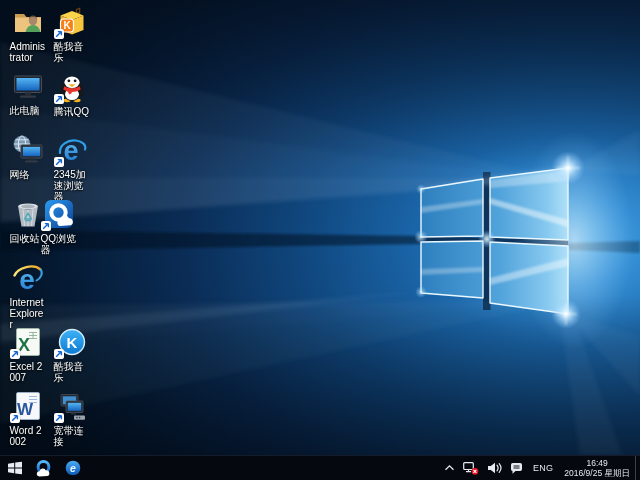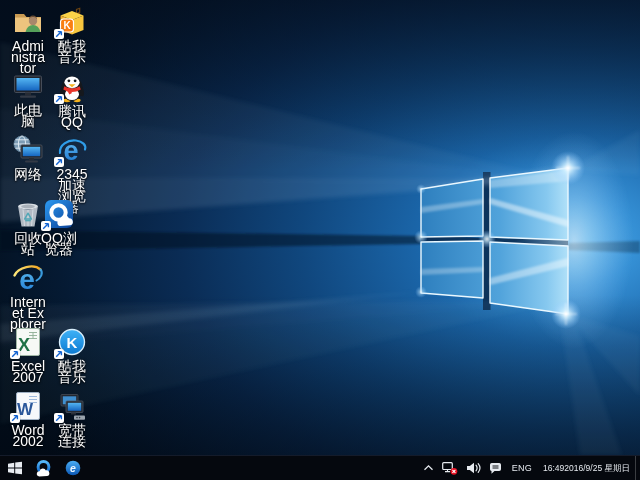--- a/index.html
+++ b/index.html
@@ -22,7 +22,7 @@
     box-shadow:0 0 1px rgba(0,0,0,.7);
   }
   .lbl{
-    margin-top:3px;width:37px;font-size:14px;line-height:11px;color:#fff;text-align:center;
+    margin-top:3px;width:37px;font-size:10px;line-height:11px;color:#fff;
     word-break:break-all;
     text-shadow:0 1px 2px rgba(0,0,0,.95),0 0 3px rgba(0,0,0,.8);
   }

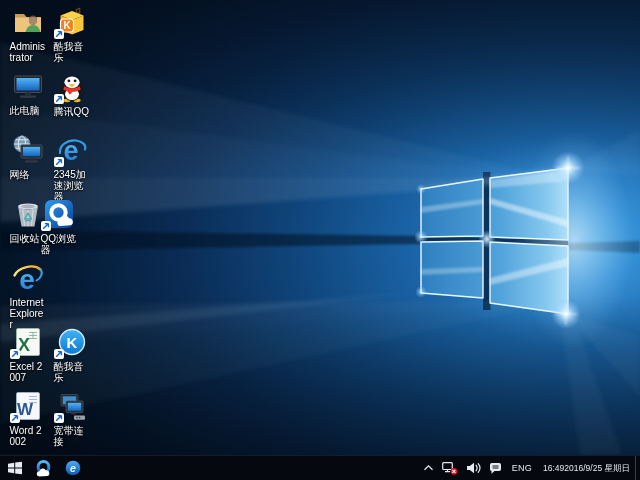--- a/index.html
+++ b/index.html
@@ -41,7 +41,7 @@
   .lang{font-size:9px;padding:16px 6px;letter-spacing:.3px;display:flex;align-items:center;height:100%;}
   .clock{
     font-size:8.5px;line-height:10px;text-align:center;padding:0 5px;
-    display:flex;justify-content:center;white-space:nowrap;
+    display:flex;flex-direction:column;justify-content:center;white-space:nowrap;
   }
   .show-desktop{width:5px;height:100%;border-left:1px solid rgba(255,255,255,.22);box-sizing:border-box;}
 </style>

